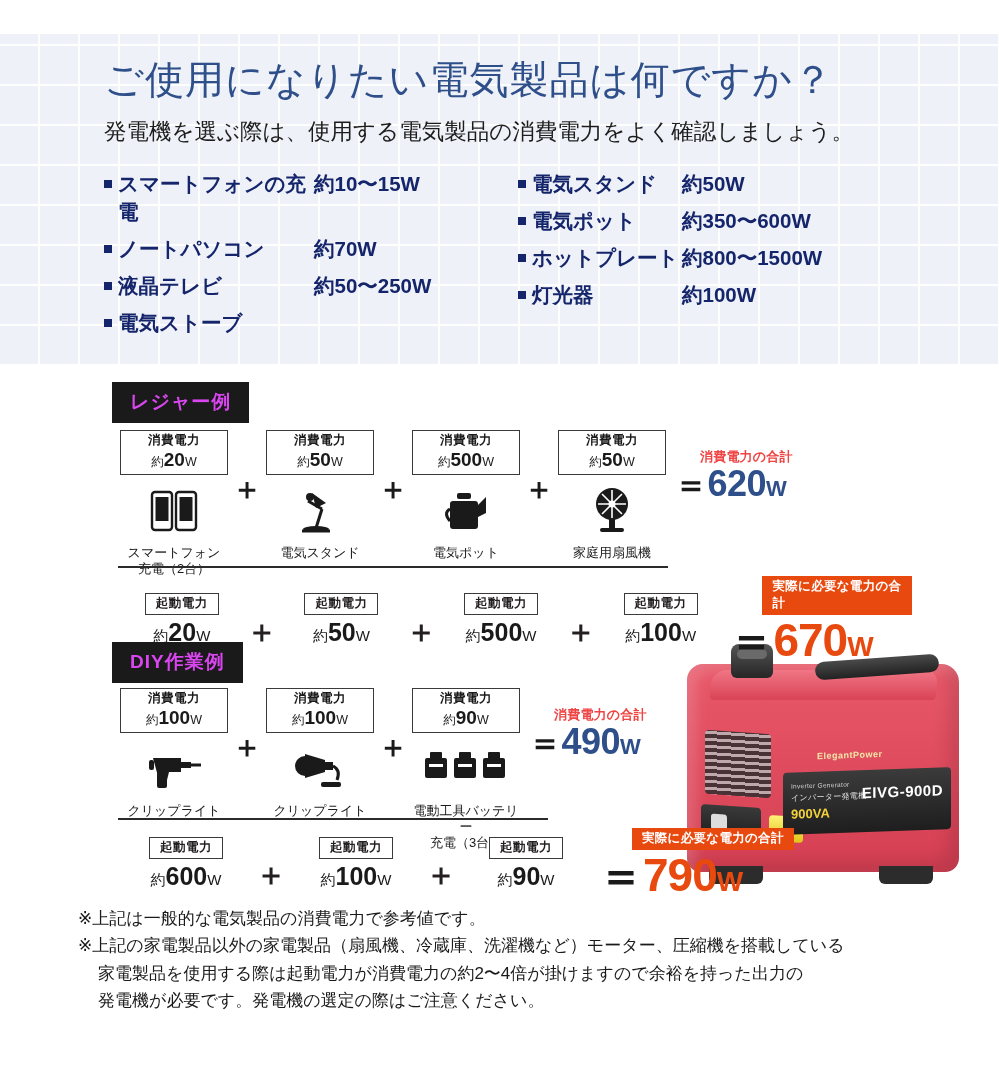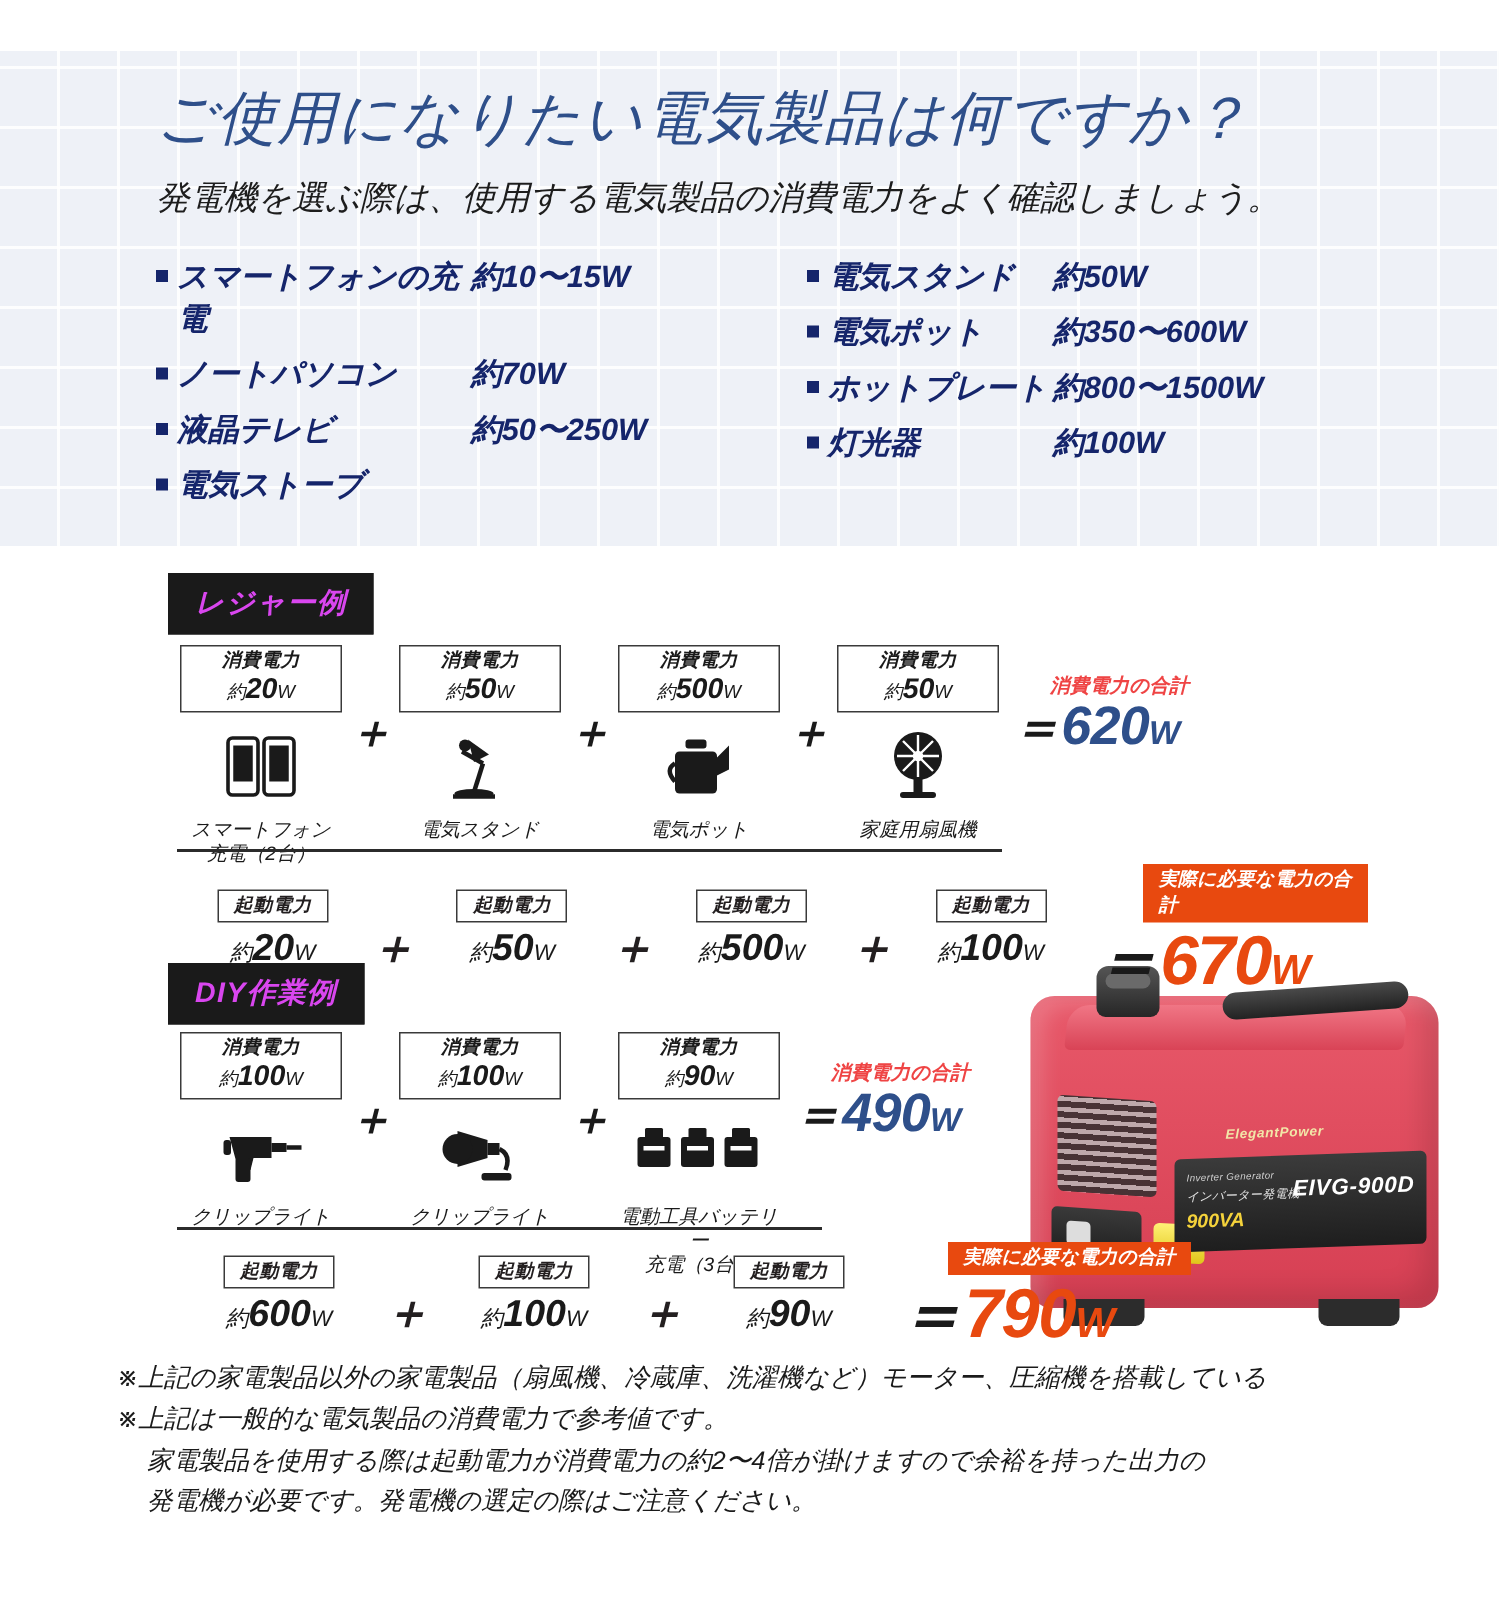--- a/index.html
+++ b/index.html
@@ -10,7 +10,7 @@
     color: #231f20;
     overflow: hidden;
   }
-  .page { position: relative; width: 807px; height: 1080px; background:#fff;font-style:italic; }
+  .page { position: relative; width: 807px; height: 1080px; background:#fff; }
 
   
   .top-panel {

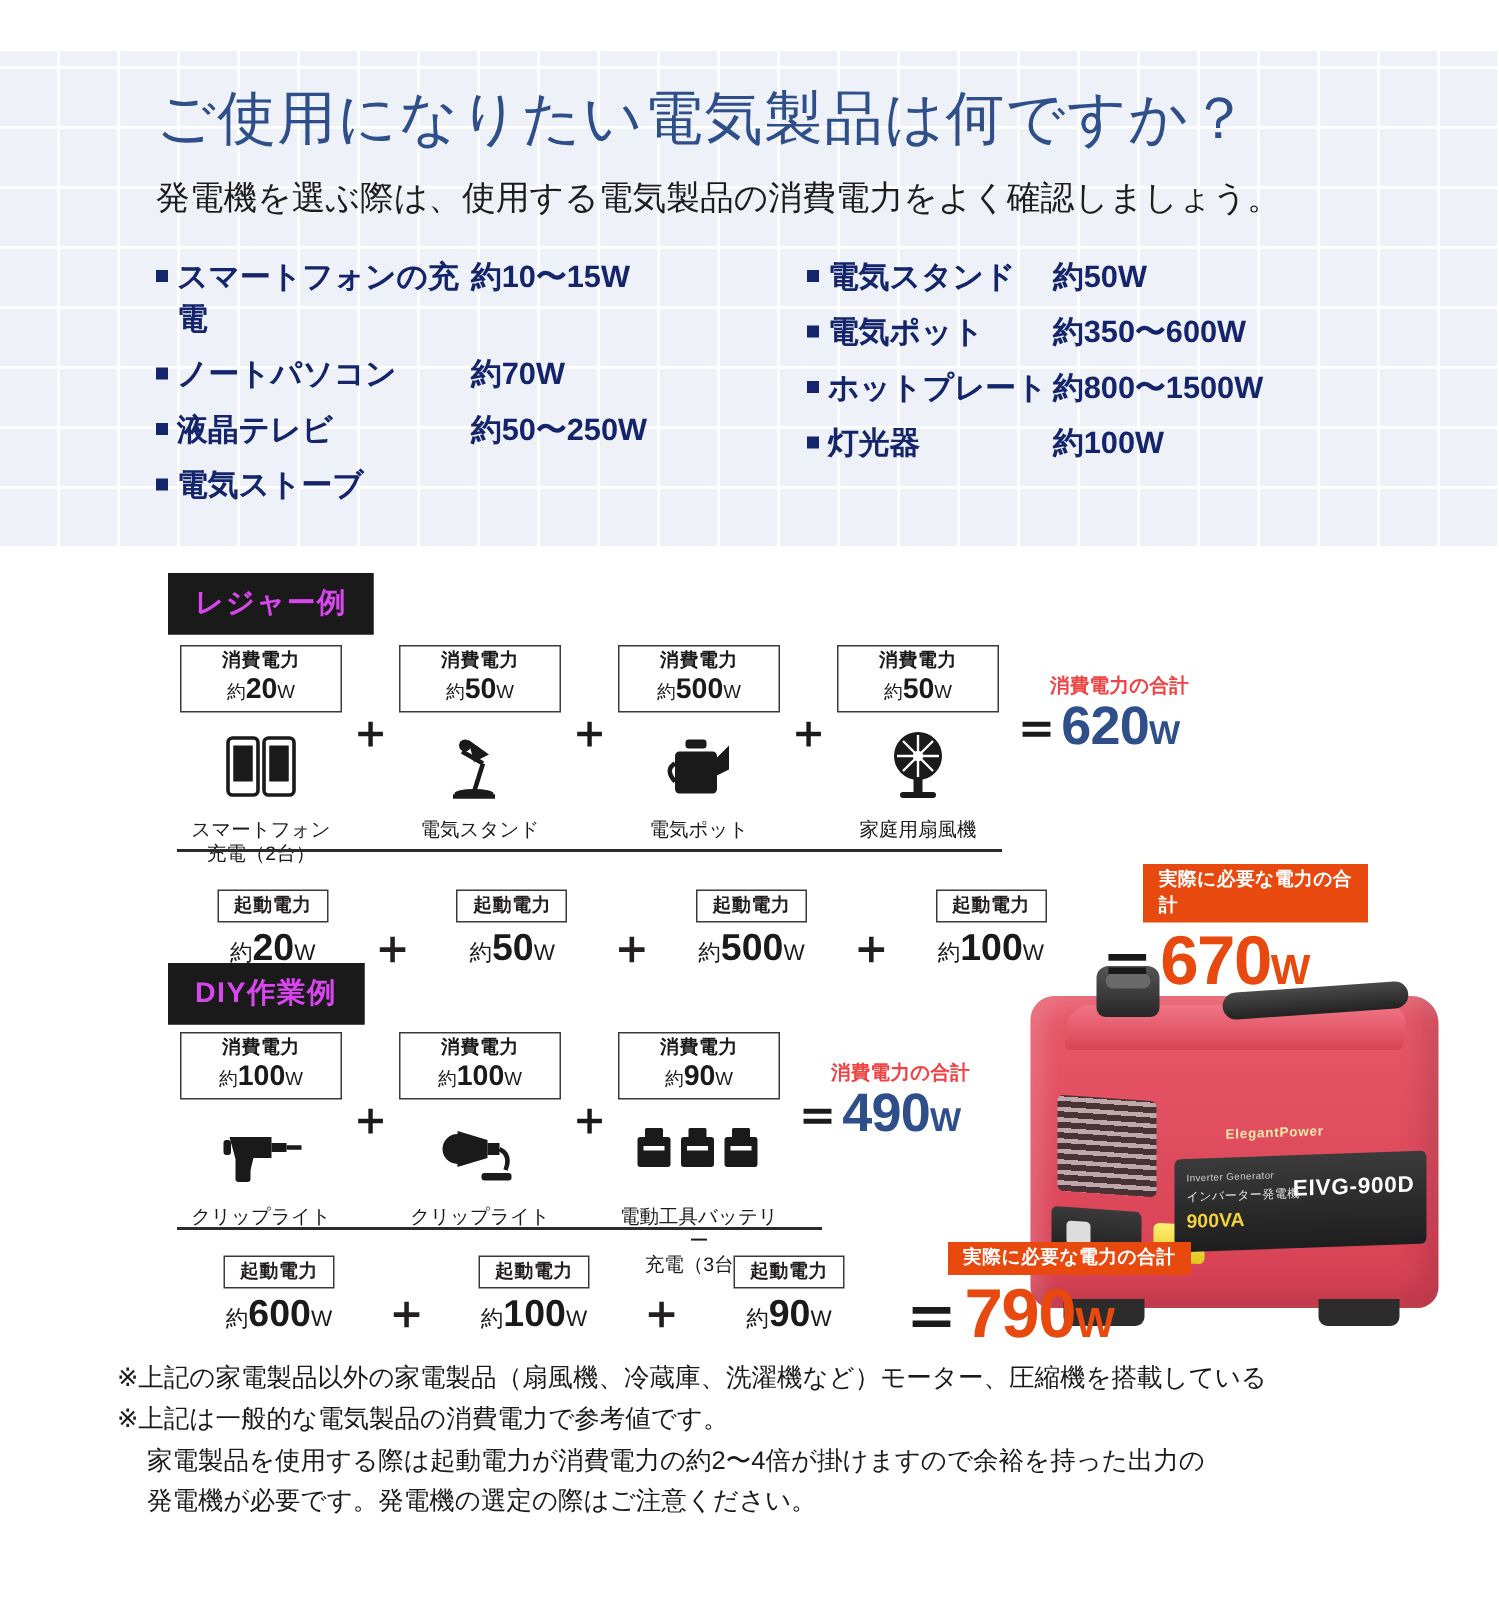--- a/index.html
+++ b/index.html
@@ -40,7 +40,7 @@
   .appliance-cols {
     margin-top: 24px;
     display: flex;
-    gap: 56px;
+    gap: 36px;
     font-size: 20.5px;
     color: #15256b;
   }

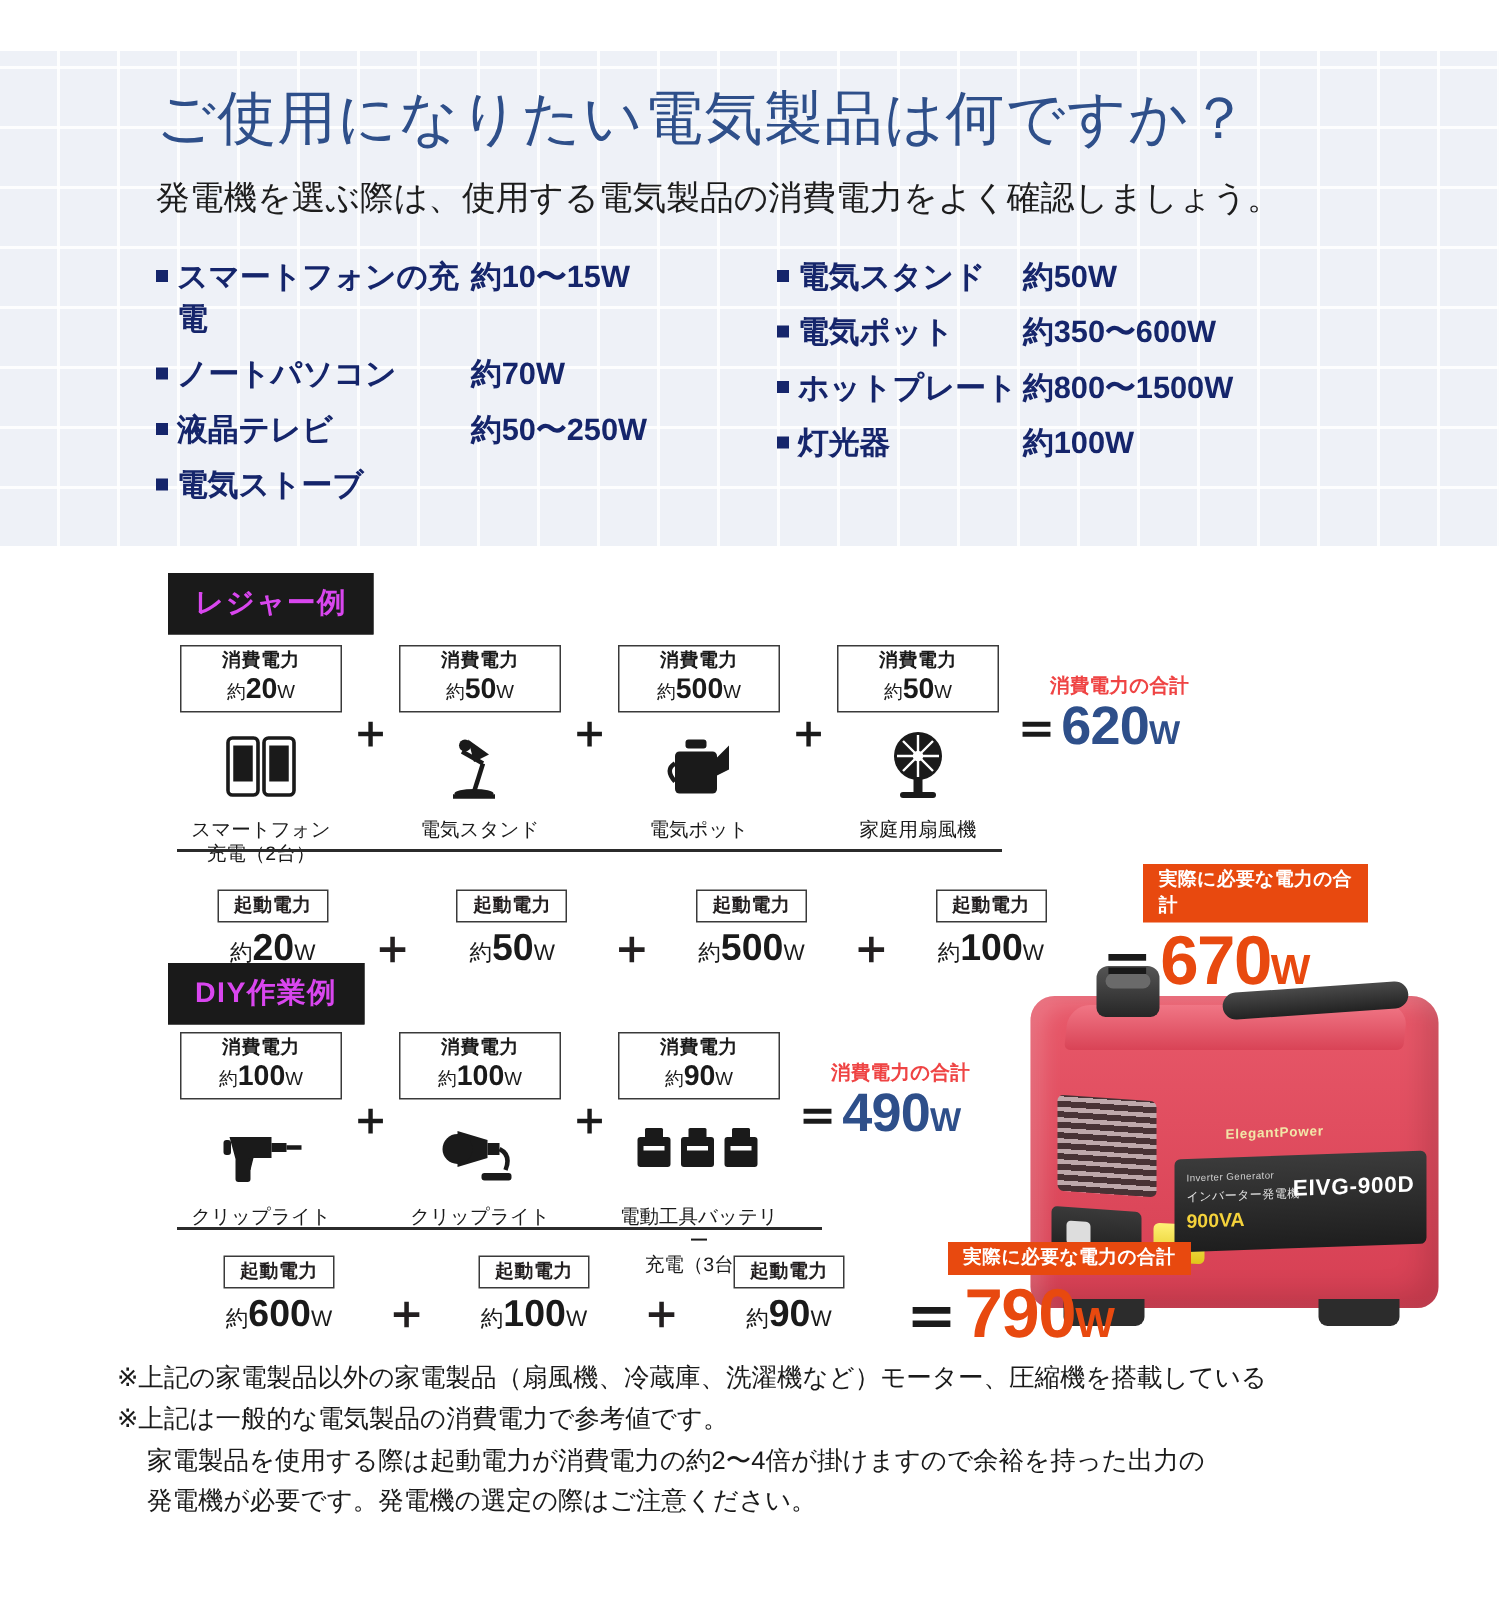--- a/index.html
+++ b/index.html
@@ -610,8 +610,8 @@
   </div>
 
   <div class="notes">
+    <p>※上記は一般的な電気製品の消費電力で参考値です。</p>
     <p>※上記の家電製品以外の家電製品（扇風機、冷蔵庫、洗濯機など）モーター、圧縮機を搭載している</p>
-    <p>※上記は一般的な電気製品の消費電力で参考値です。</p>
     <p class="ind">家電製品を使用する際は起動電力が消費電力の約2〜4倍が掛けますので余裕を持った出力の</p>
     <p class="ind">発電機が必要です。発電機の選定の際はご注意ください。</p>
   </div>

